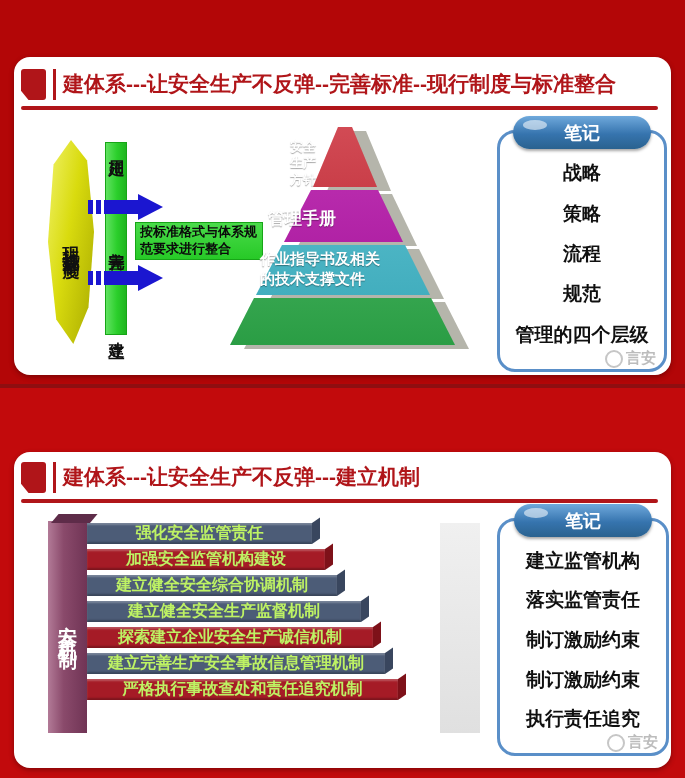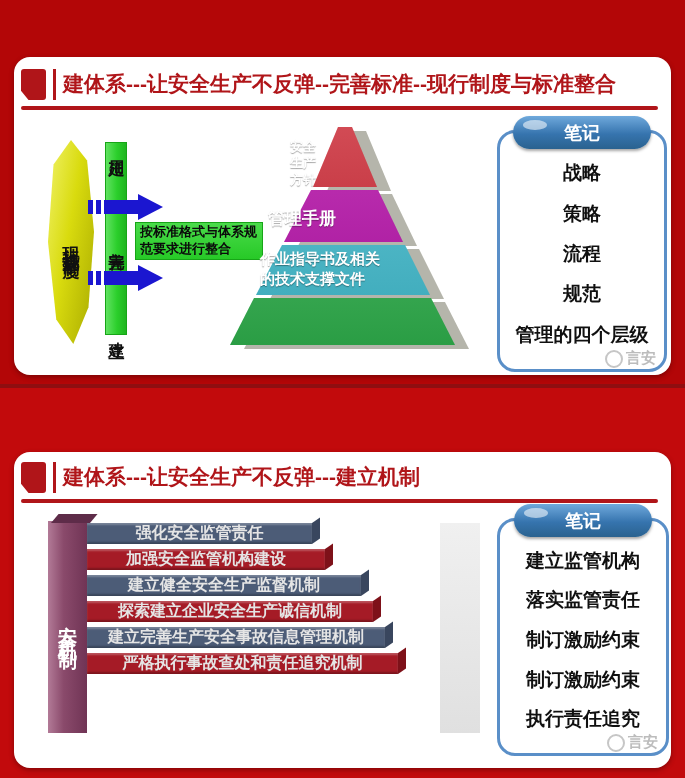--- a/index.html
+++ b/index.html
@@ -95,7 +95,7 @@
     background:linear-gradient(180deg,#F0F0F0,#E0E0E0);z-index:0;}
   .bars{position:absolute;left:73px;top:71px;z-index:1;}
   .bar{position:relative;height:21px;margin-bottom:5px;display:flex;align-items:center;
-    justify-content:center;color:#e5e5e5;font-size:16px;font-weight:bold;white-space:nowrap;
+    justify-content:center;color:#bef264;font-size:16px;font-weight:bold;white-space:nowrap;
     box-shadow:inset 0 2px 2px rgba(255,255,255,.25), inset 0 -2px 2px rgba(0,0,0,.25);}
   .bar::after{content:'';position:absolute;right:-8px;top:0;width:8px;height:100%;
     transform:skewY(-35deg);transform-origin:0 100%;}

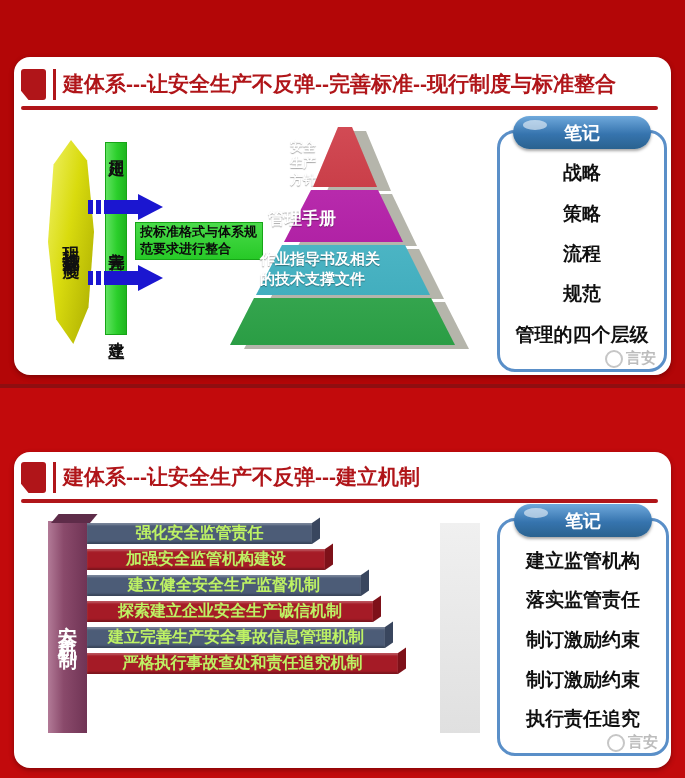--- a/index.html
+++ b/index.html
@@ -193,6 +193,7 @@
     <div class="bars">
       <div class="bar slate" style="width:225px">强化安全监管责任</div>
       <div class="bar red" style="width:238px">加强安全监管机构建设</div>
+      <div class="bar slate" style="width:250px">建立健全安全综合协调机制</div>
       <div class="bar slate" style="width:274px">建立健全安全生产监督机制</div>
       <div class="bar red" style="width:286px">探索建立企业安全生产诚信机制</div>
       <div class="bar slate" style="width:298px">建立完善生产安全事故信息管理机制</div>

